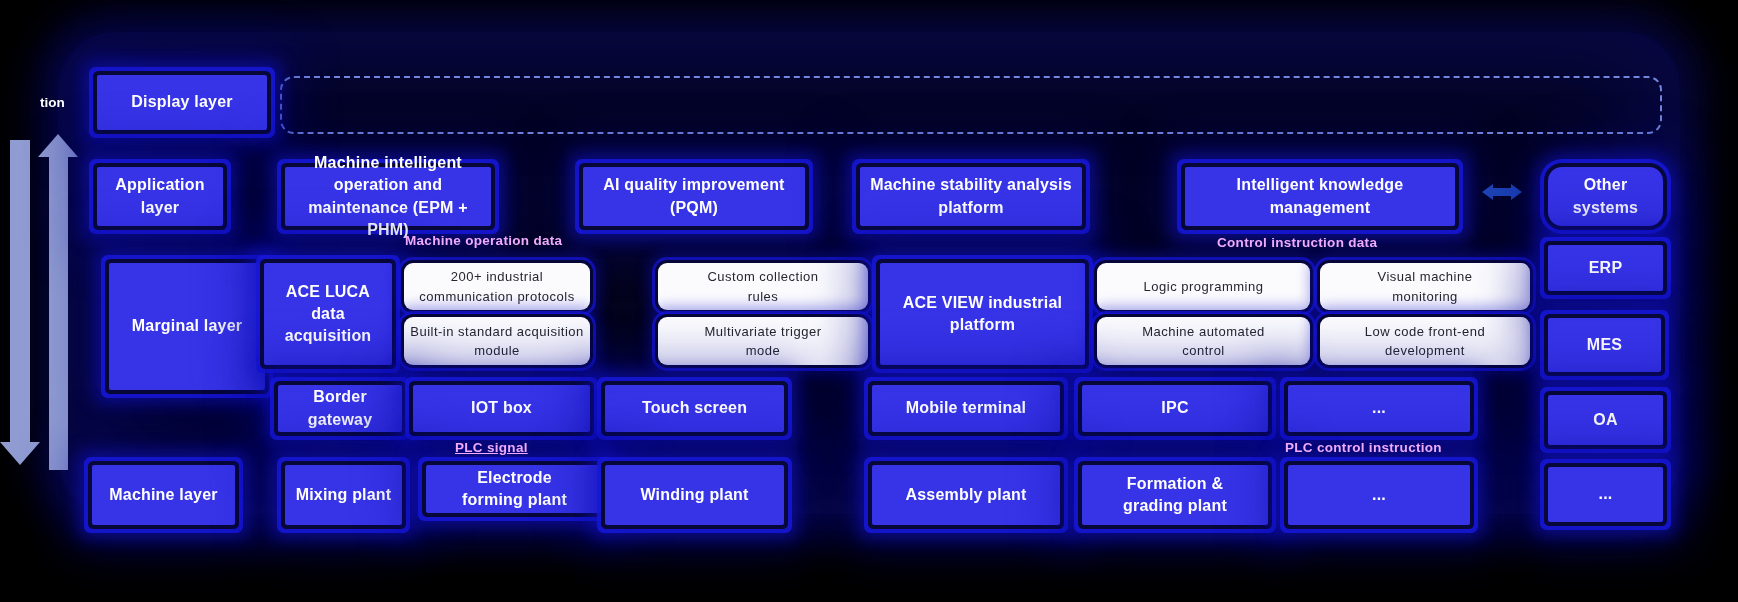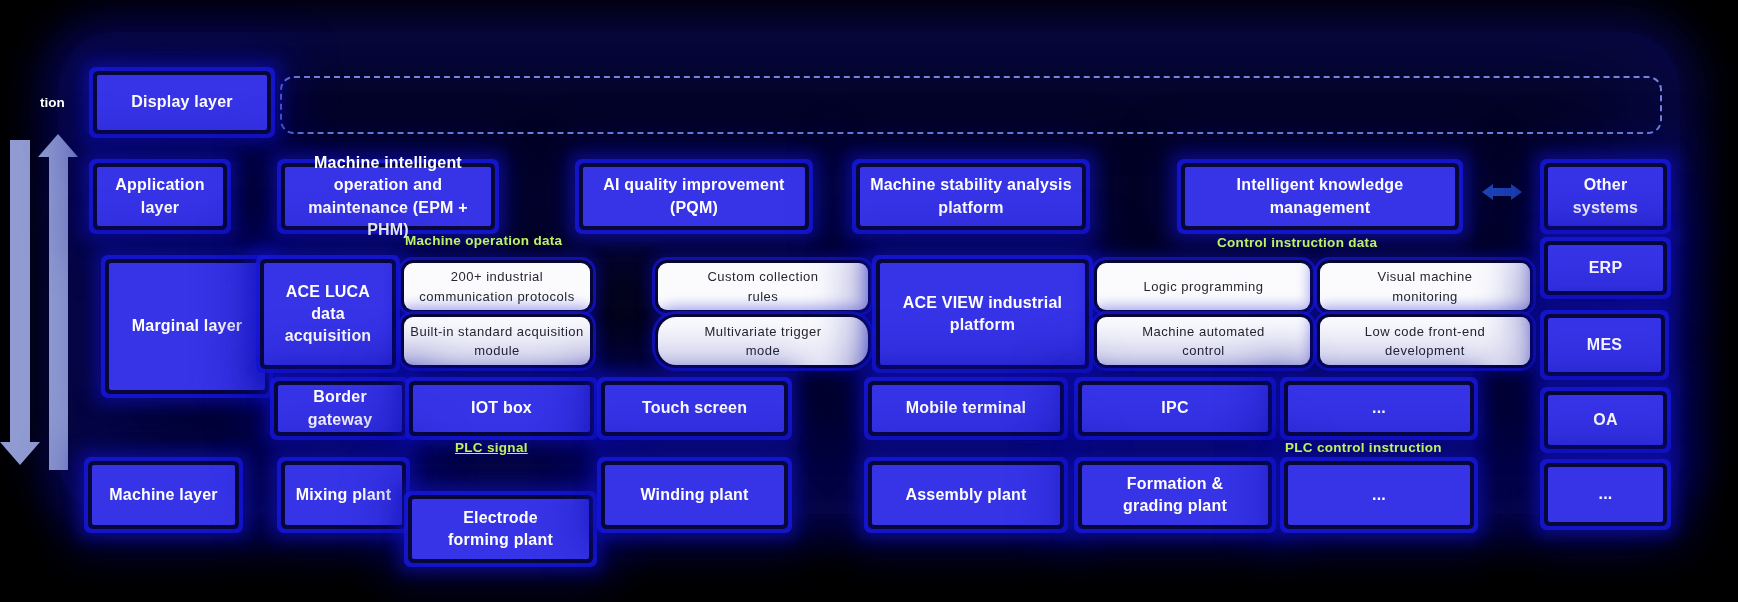--- a/index.html
+++ b/index.html
@@ -70,7 +70,7 @@
       <div class="bar"></div>
       <div class="tri-r"></div>
   </div>
-  <div class="bluebox" style="left:1548px;top:167px;width:115px;height:59px;">Other systems</div>
+  <div class="bluebox" style="left:1548px;top:167px;width:115px;height:59px;border-radius:14px;">Other systems</div>
 
   <div class="flowlabel" style="left:405px;top:233px;">Machine operation data</div>
   <div class="flowlabel" style="left:1217px;top:235px;">Control instruction data</div>

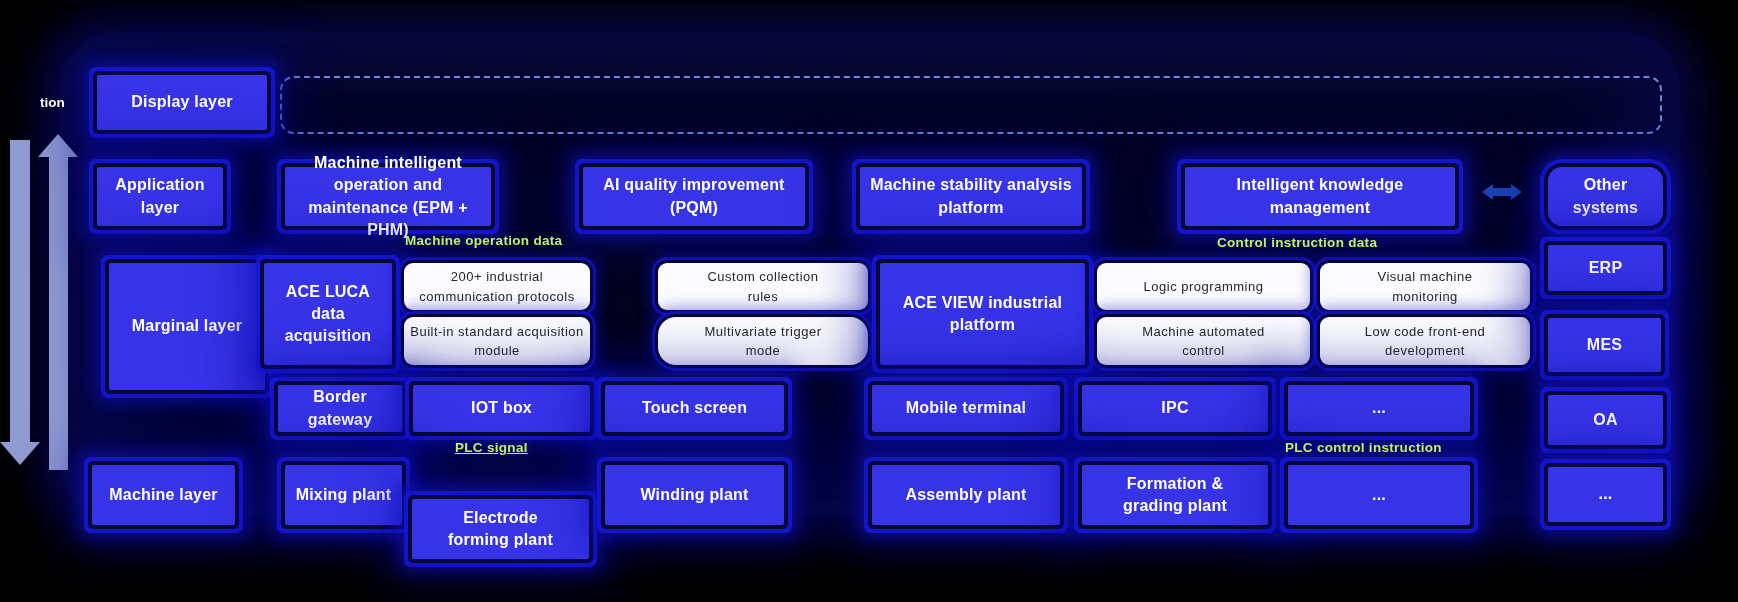--- a/index.html
+++ b/index.html
@@ -19,7 +19,7 @@
          letter-spacing:.5px;border-radius:9px;z-index:3;padding:2px 4px;box-sizing:border-box;
          box-shadow:0 0 0 3px rgba(5,5,40,.9),0 0 0 6px rgba(22,22,215,.7),
                     0 0 14px 10px rgba(18,18,200,.4);}
-  .flowlabel{position:absolute;color:#bef264;font-weight:700;font-size:13.5px;letter-spacing:.3px;
+  .flowlabel{position:absolute;color:#f0abfc;font-weight:700;font-size:13.5px;letter-spacing:.3px;
          z-index:4;white-space:nowrap;}
   .dashedbox{position:absolute;left:280px;top:76px;width:1382px;height:58px;
          border:2px dashed #7186df;border-radius:14px;z-index:1;box-sizing:border-box;}

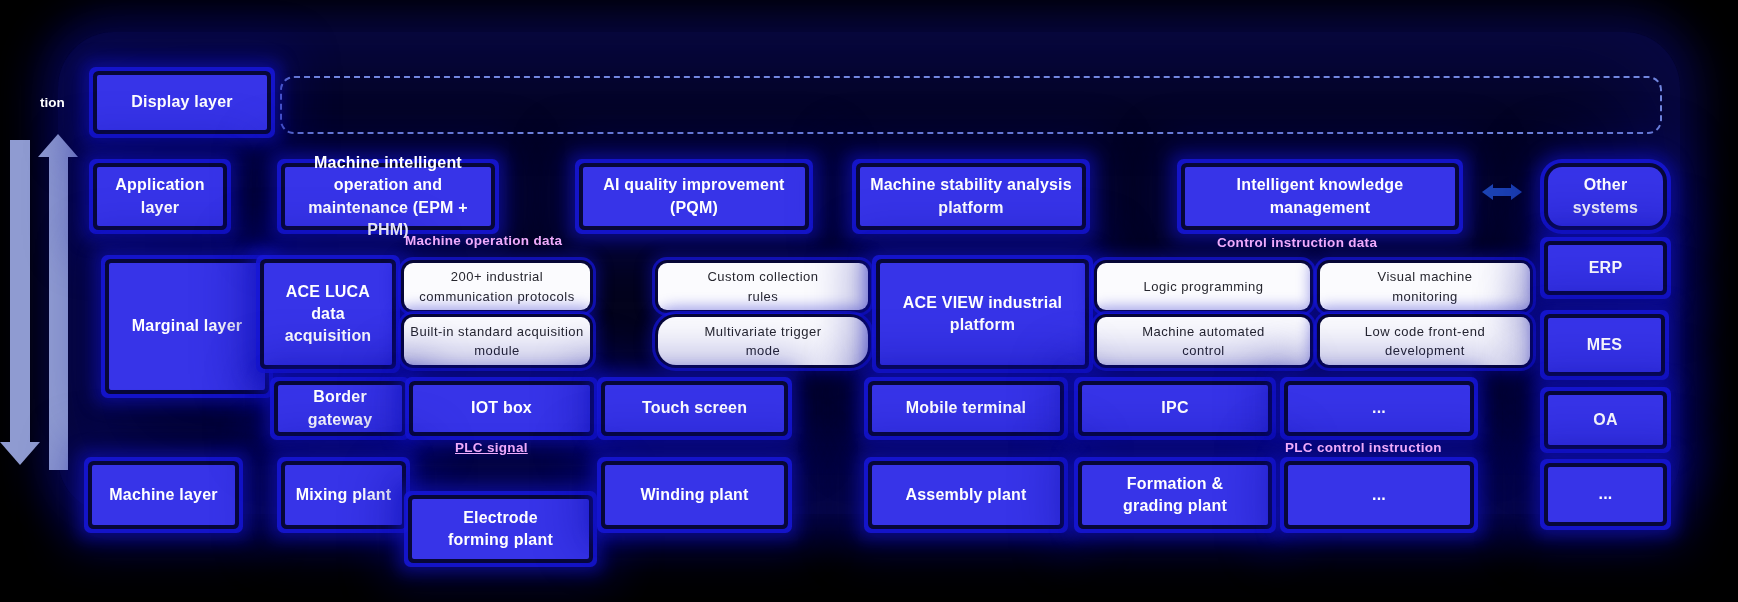--- a/index.html
+++ b/index.html
@@ -79,7 +79,7 @@
   <div class="whitebox" style="left:404px;top:263px;width:186px;height:47px;">200+ industrial communication protocols</div>
   <div class="whitebox" style="left:404px;top:317px;width:186px;height:48px;">Built-in standard acquisition module</div>
   <div class="whitebox" style="left:658px;top:263px;width:210px;height:47px;padding:2px 45px;">Custom collection rules</div>
-  <div class="whitebox" style="left:658px;top:317px;width:210px;height:48px;padding:2px 28px;border-radius:18px;">Multivariate trigger mode</div>
+  <div class="whitebox" style="left:658px;top:317px;width:210px;height:48px;padding:2px 28px;">Multivariate trigger mode</div>
   <div class="bluebox" style="left:880px;top:263px;width:205px;height:102px;">ACE VIEW industrial platform</div>
   <div class="whitebox" style="left:1097px;top:263px;width:213px;height:47px;">Logic programming</div>
   <div class="whitebox" style="left:1097px;top:317px;width:213px;height:48px;padding:2px 35px;">Machine automated control</div>

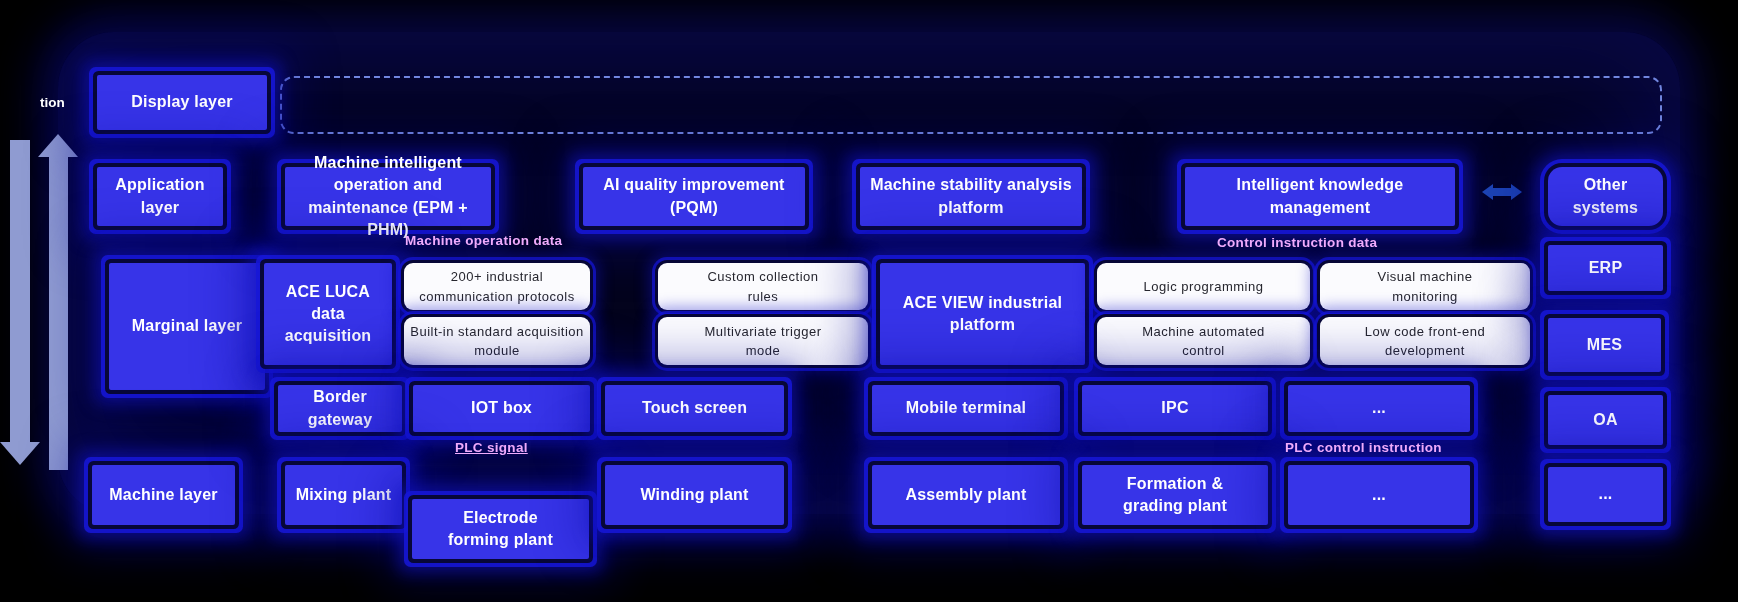--- a/index.html
+++ b/index.html
@@ -97,7 +97,7 @@
   <div class="flowlabel" style="left:1285px;top:440px;">PLC control instruction</div>
 
   <div class="bluebox" style="left:285px;top:465px;width:117px;height:60px;">Mixing plant</div>
-  <div class="bluebox" style="left:412px;top:465px;width:177px;height:60px;padding:2px 30px;margin-top:34px;">Electrode forming plant</div>
+  <div class="bluebox" style="left:426px;top:465px;width:177px;height:48px;padding:2px 30px;">Electrode forming plant</div>
   <div class="bluebox" style="left:605px;top:465px;width:179px;height:60px;">Winding plant</div>
   <div class="bluebox" style="left:872px;top:465px;width:188px;height:60px;">Assembly plant</div>
   <div class="bluebox" style="left:1082px;top:465px;width:186px;height:60px;padding:2px 35px;">Formation &amp; grading plant</div>

